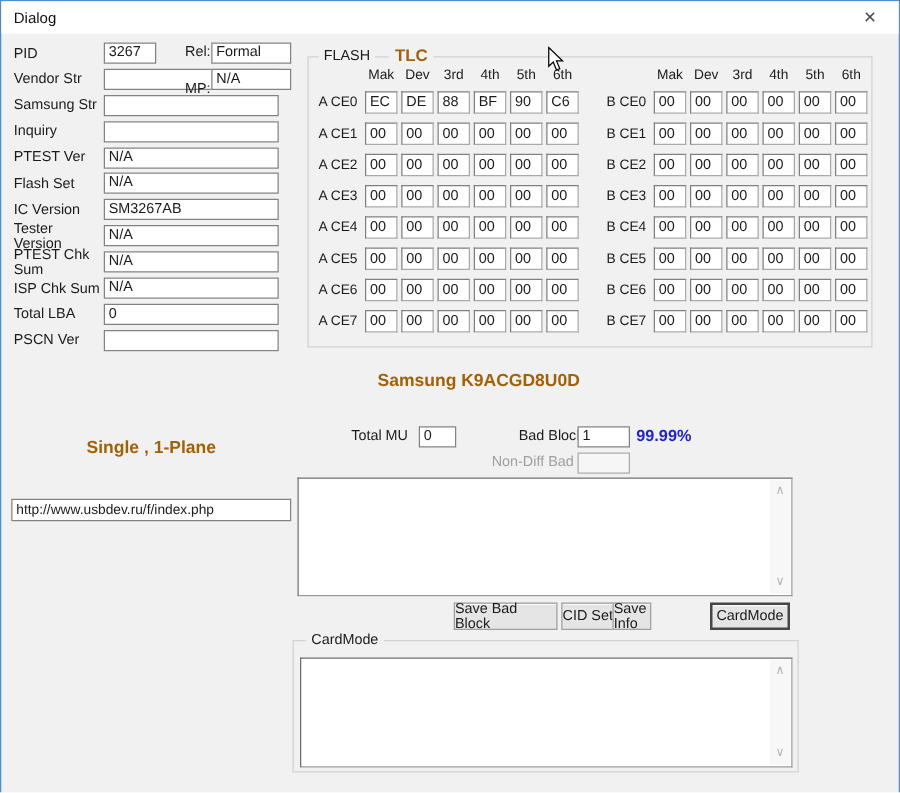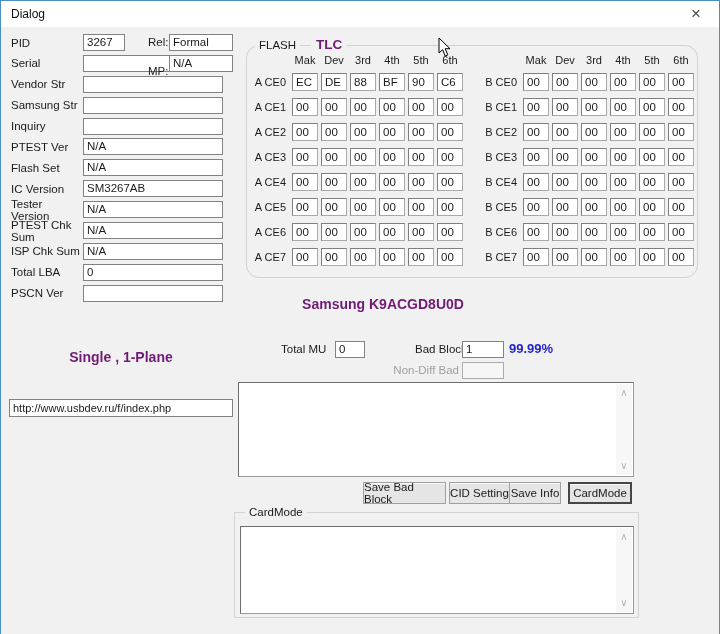--- a/index.html
+++ b/index.html
@@ -165,7 +165,7 @@
     <span class="val">http://www.usbdev.ru/f/index.php</span>
   </div>
 
-  <div class="group" style="left:245px; top:44px; width:452px; height:233px;border-radius:13px;">
+  <div class="group" style="left:245px; top:44px; width:452px; height:233px;">
     <span class="group-label">FLASH</span>
     <span class="flash-type blue-heading">TLC</span>
     <div class="flash-bank" style="left:6px; top:8px;">

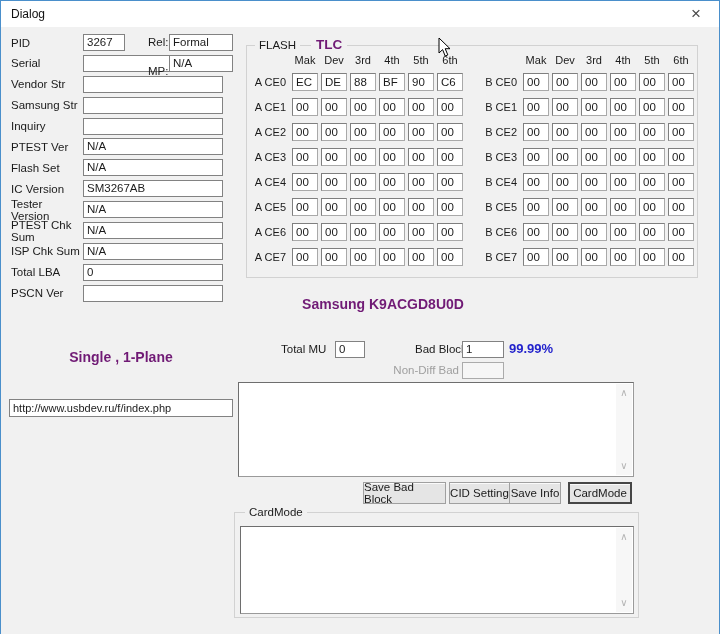--- a/index.html
+++ b/index.html
@@ -30,7 +30,7 @@
 
   .abs { position:absolute; }
   .small-lbl { font-size:11.5px; line-height:17px; }
-  .blue-heading { color:#701a75; font-weight:bold; }
+  .blue-heading { color:#a16207; font-weight:bold; }
 
   
   .group { position:absolute; border:1px solid #d2d2d2; }

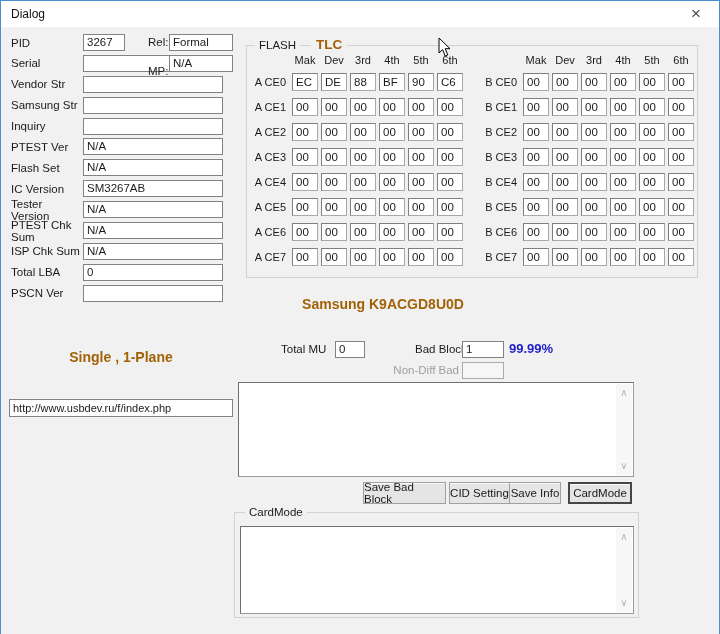--- a/index.html
+++ b/index.html
@@ -75,12 +75,6 @@
         <span class="lbl">PID</span>
         <div class="textbox">
           <span class="val">3267</span>
-        </div>
-      </div>
-      <div class="field-row">
-        <span class="lbl">Serial</span>
-        <div class="textbox">
-          <span class="val"></span>
         </div>
       </div>
       <div class="field-row">

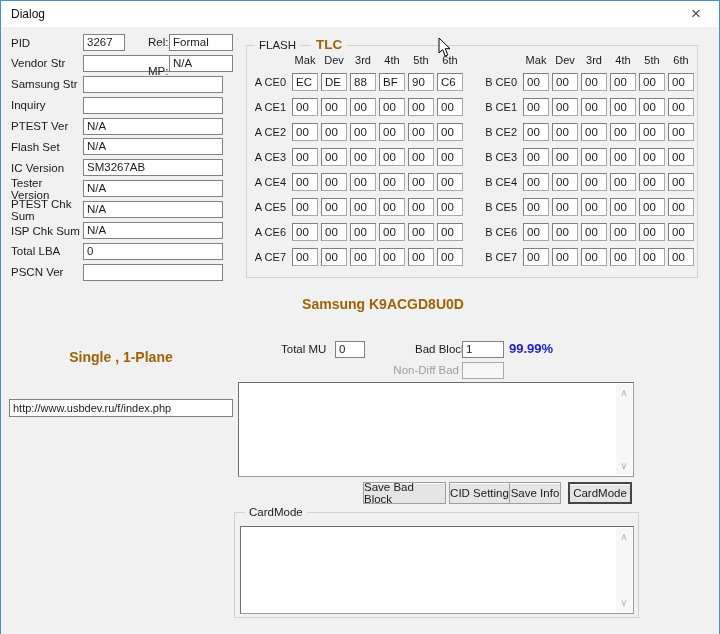--- a/index.html
+++ b/index.html
@@ -511,7 +511,7 @@
 
   <div class="btn" style="left:362px; width:83px;">Save Bad Block</div>
   <div class="btn" style="left:448px; width:61px;">CID Setting</div>
-  <div class="btn" style="left:508px; width:52px;">Save Info</div>
+  <div class="btn" style="left:489px; width:31px;">Save Info</div>
   <div class="btn default" style="left:567px; width:64px;">CardMode</div>
 
   <div class="group" style="left:233px; top:511px; width:405px; height:106px;">

